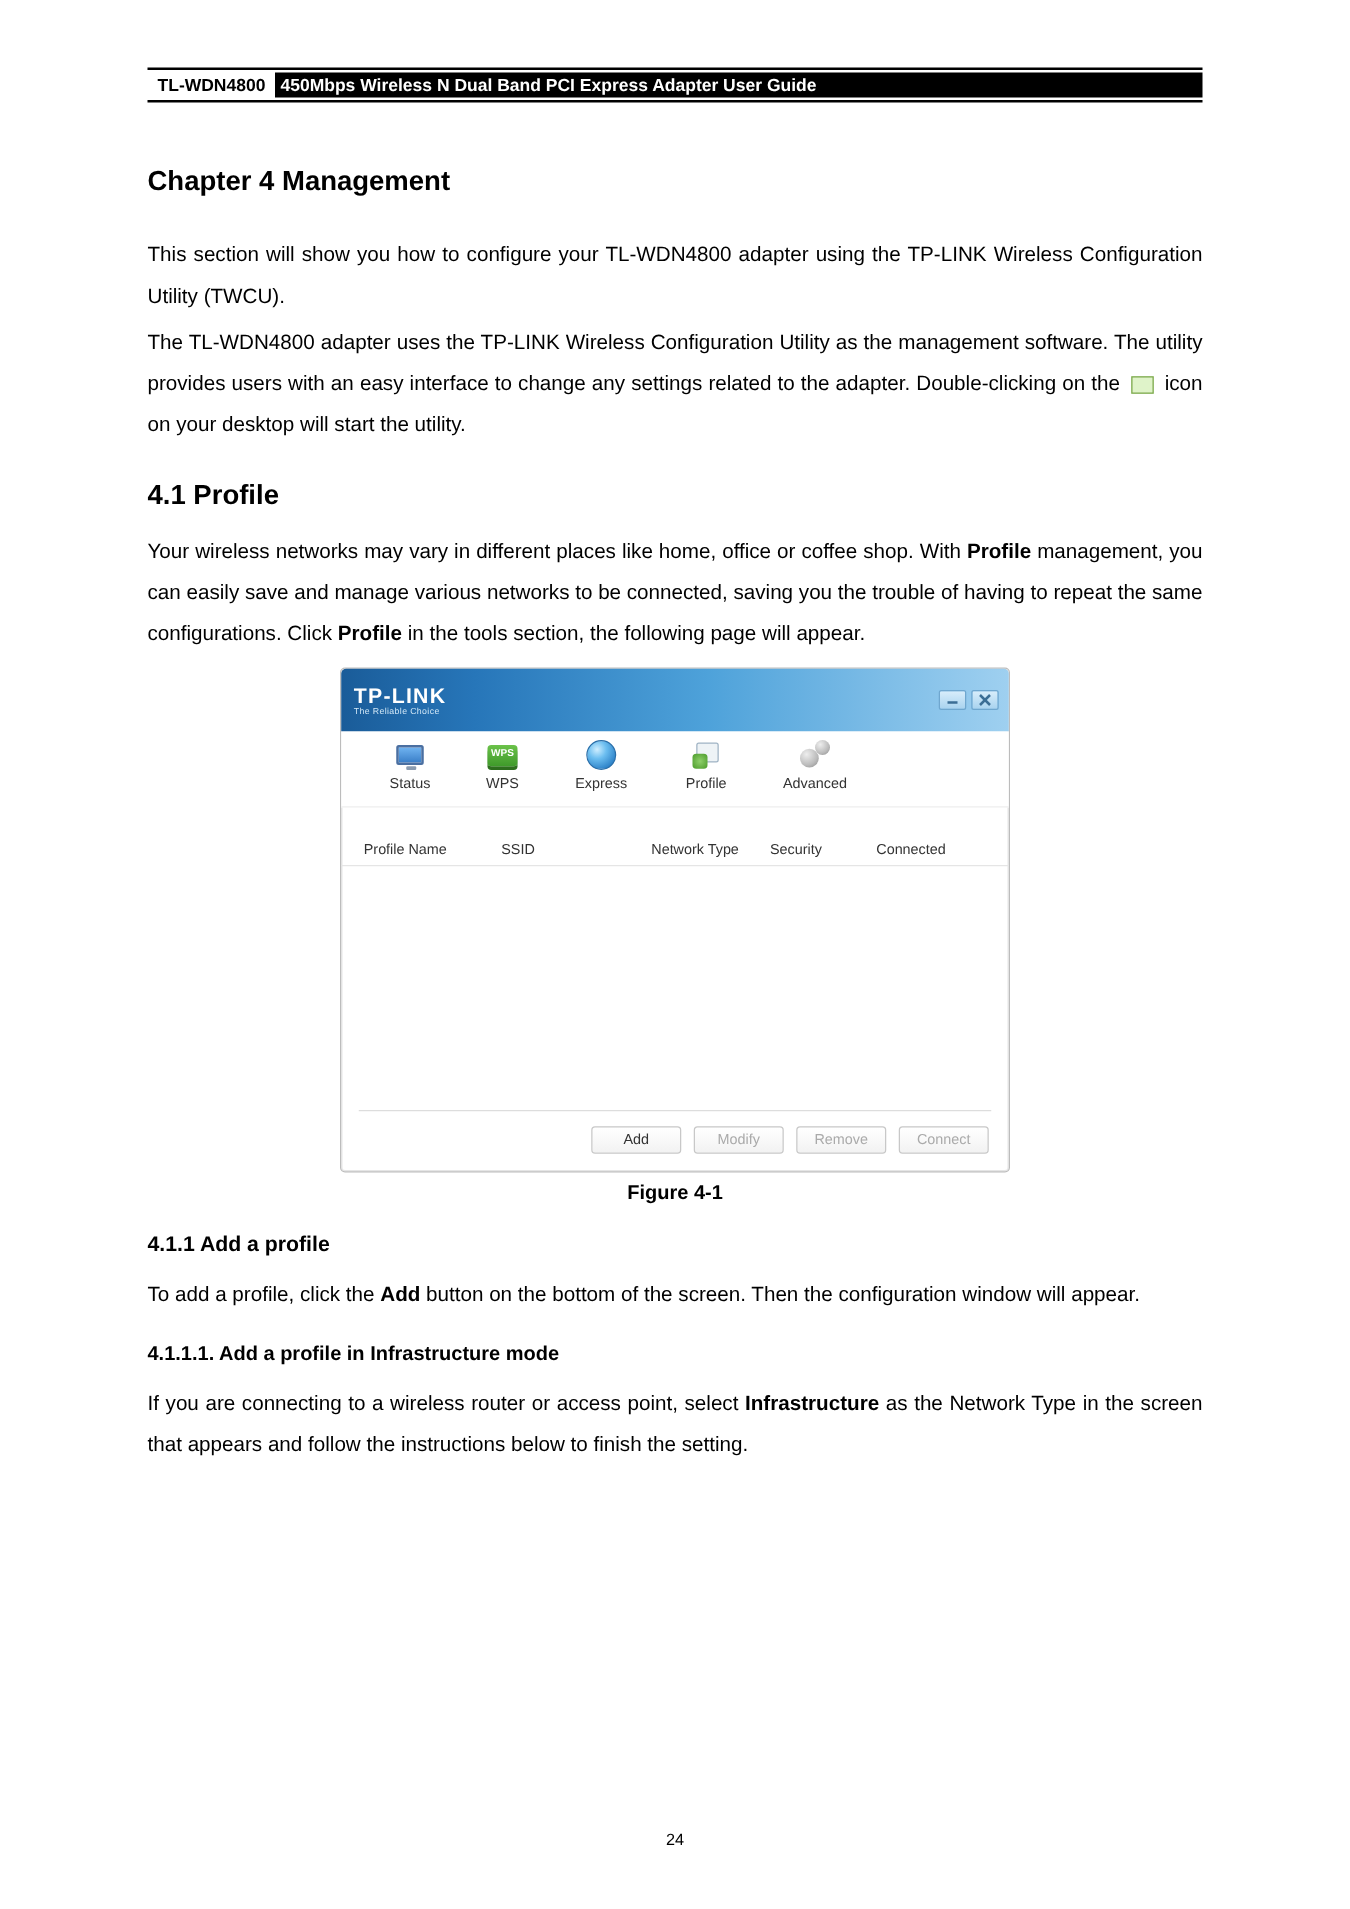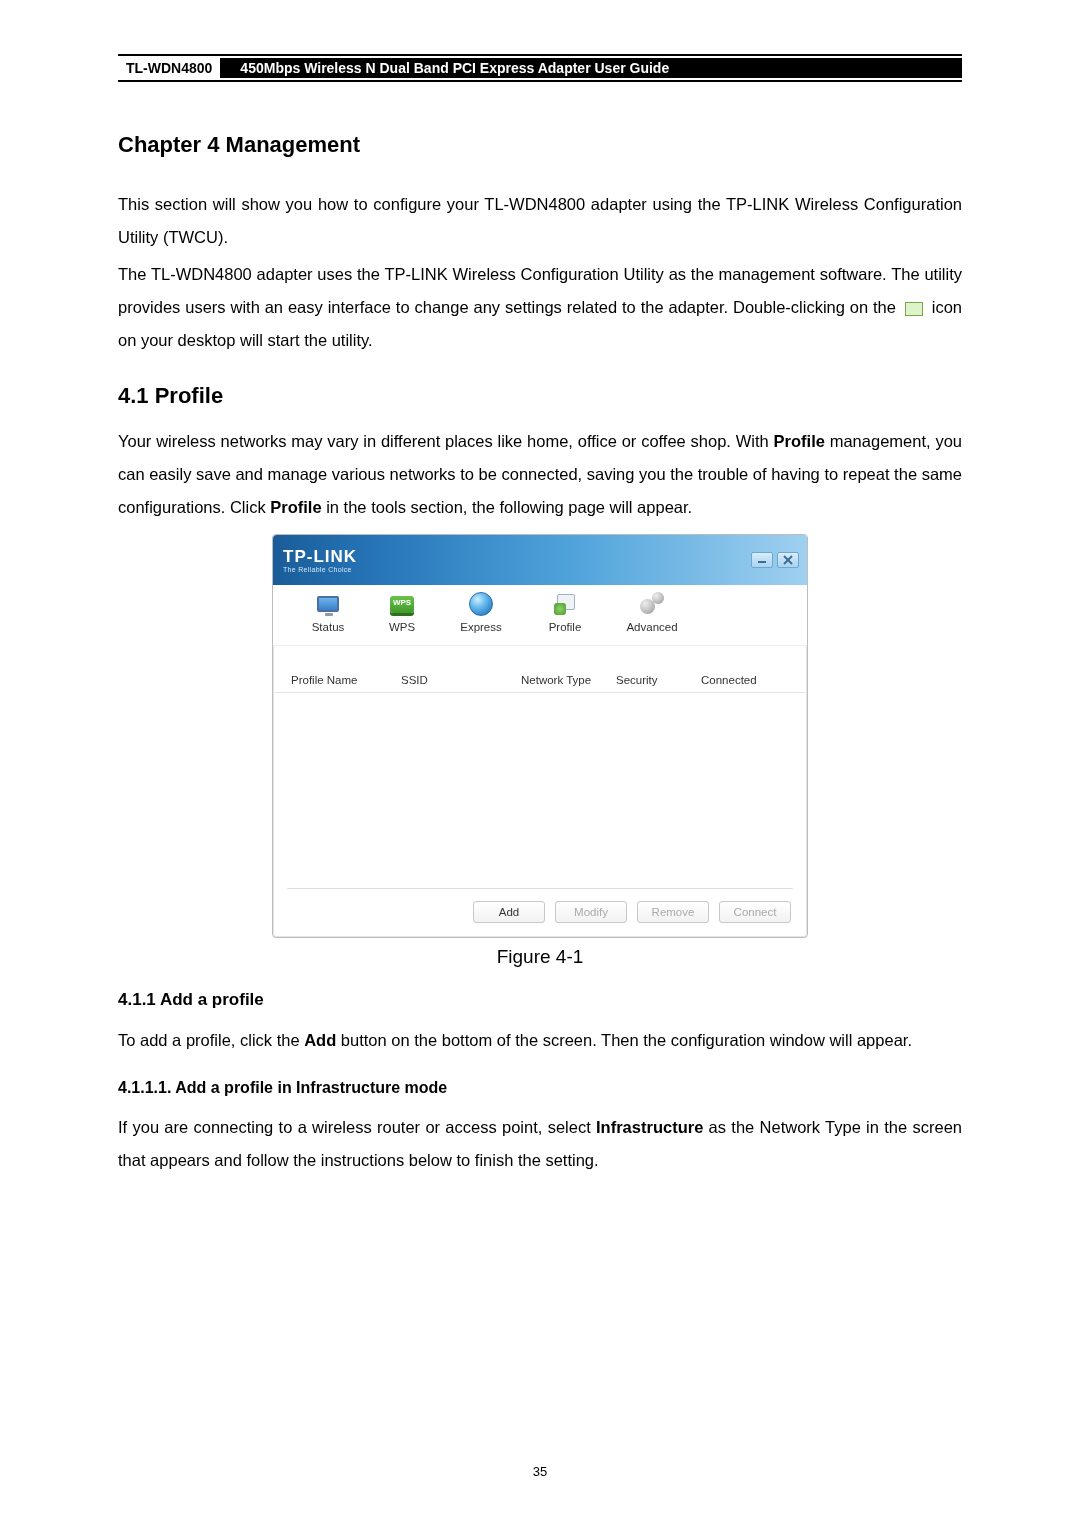--- a/index.html
+++ b/index.html
@@ -39,7 +39,7 @@
     flex: 1;
     display: flex;
     align-items: center;
-    padding: 0 20px;
+    padding: 0 4px;
   }
   h1.chapter {
     font-size: 22px;

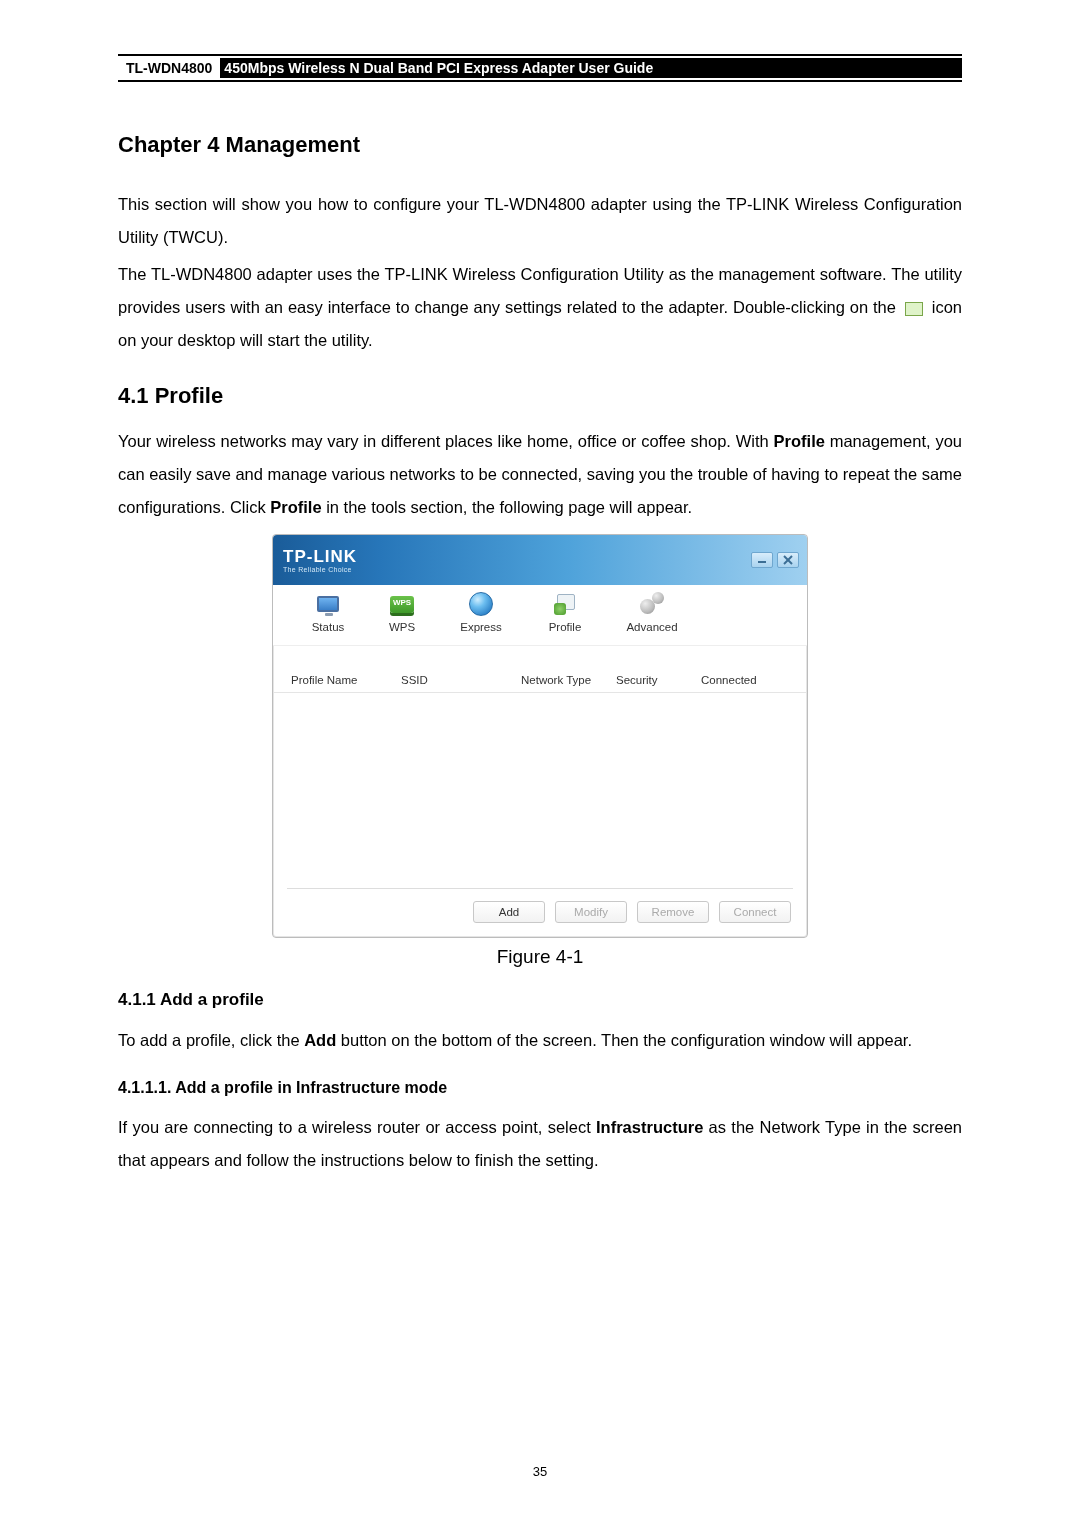--- a/index.html
+++ b/index.html
@@ -193,9 +193,10 @@
   }
   .app-btn.disabled { color: #aaa; }
   .figure-caption {
-    font-size: 19px;
+    font-size: 16px;
     text-align: center;
     margin-top: 8px;
+    font-weight: bold;
   }
   .page-number {
     position: absolute;

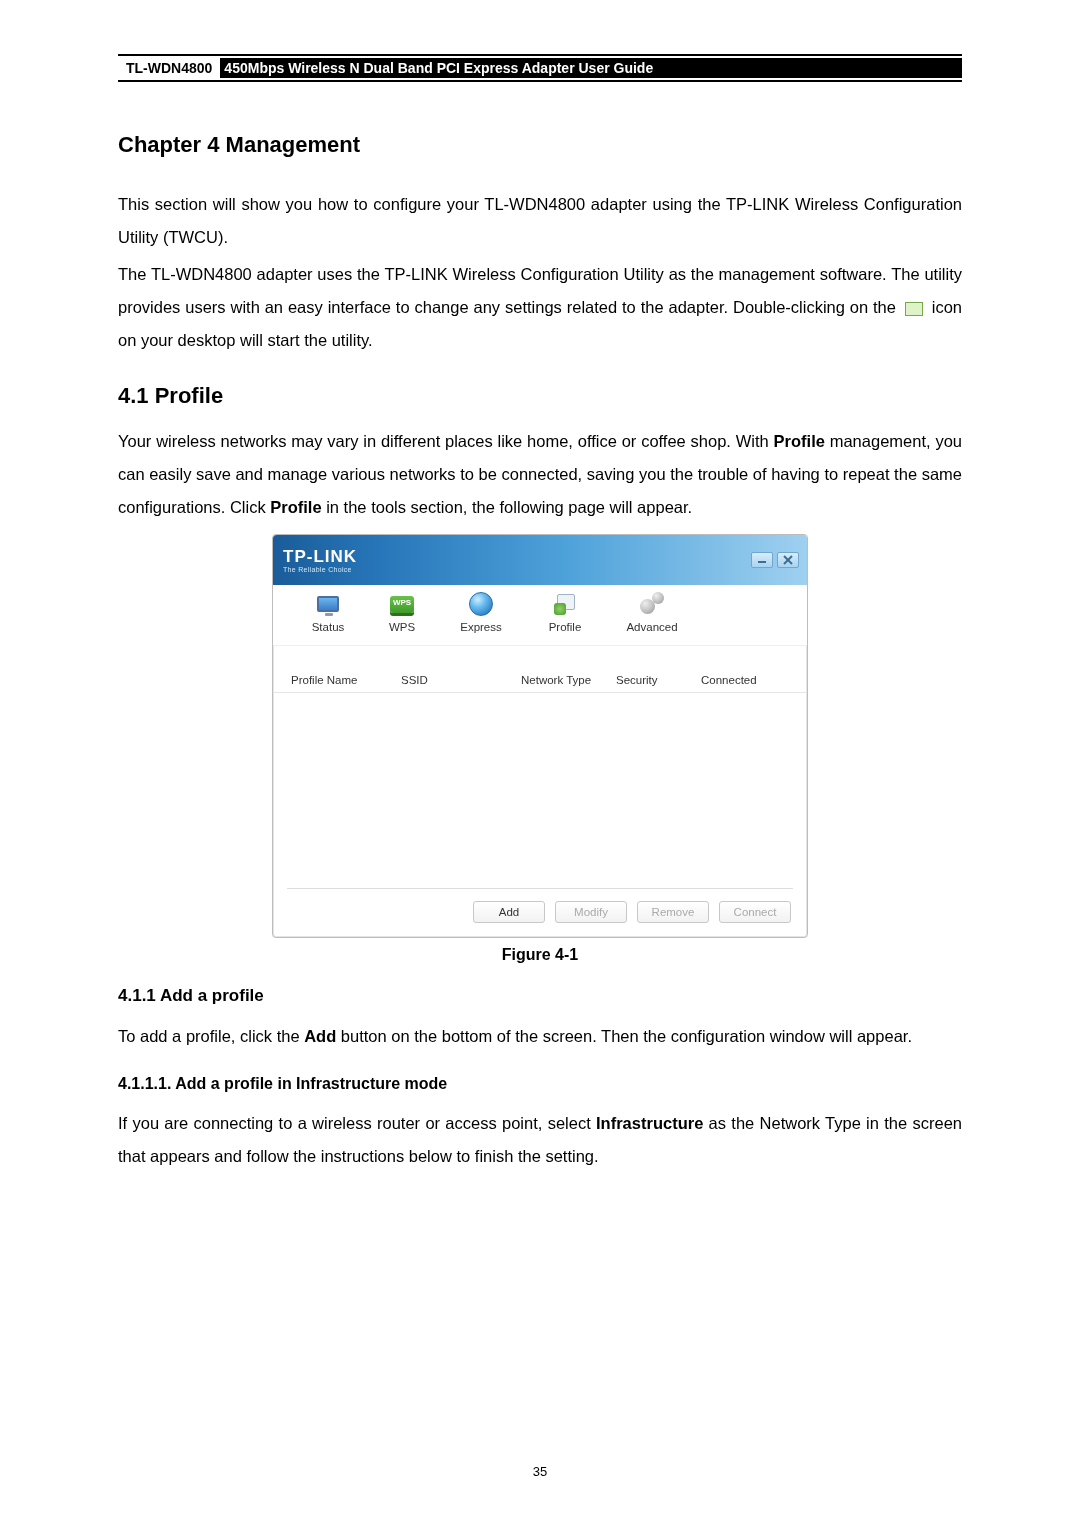--- a/index.html
+++ b/index.html
@@ -366,6 +366,6 @@
 
 </div>
 
-<div class="page-number">35</div>
+<div class="page-number">24</div>
 
 </body></html>

